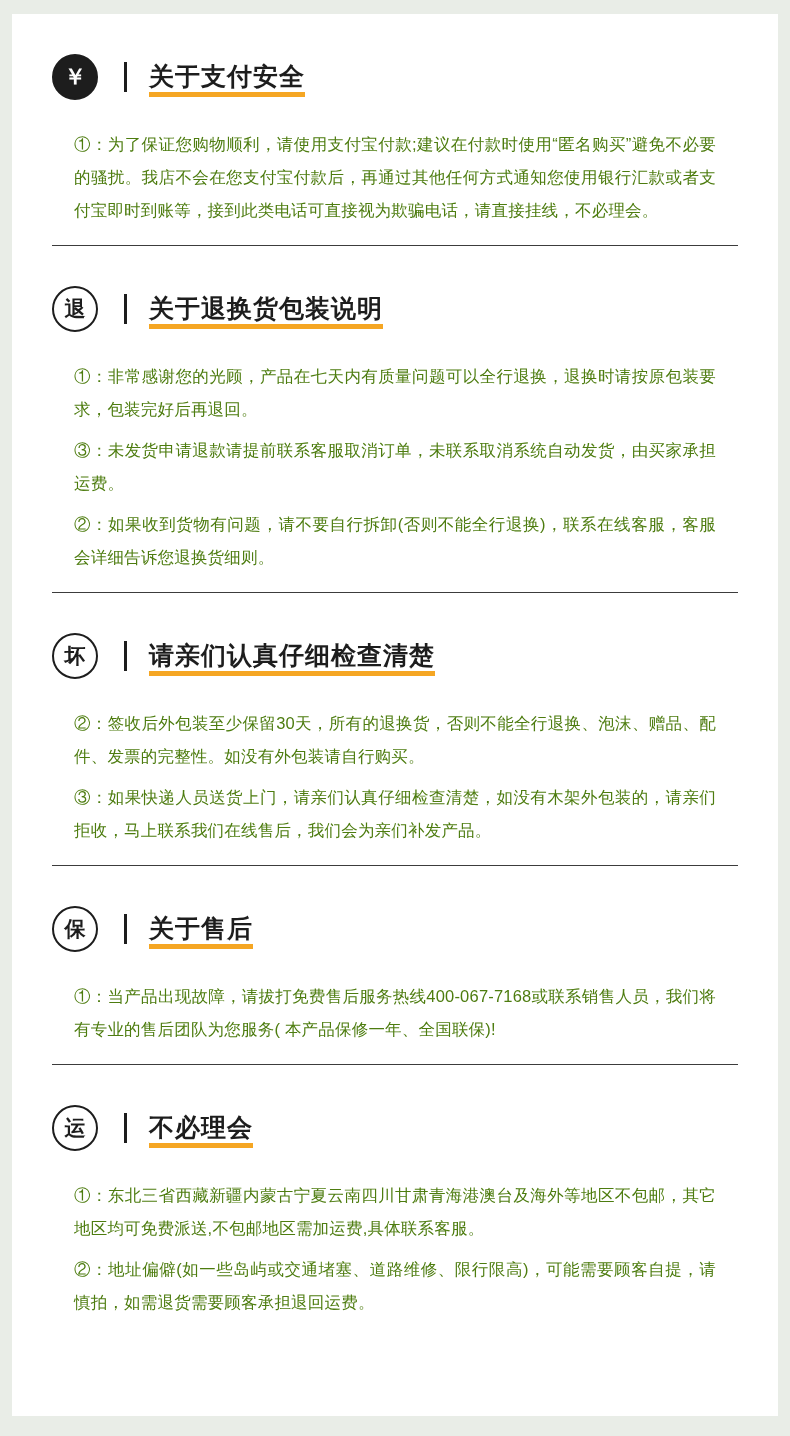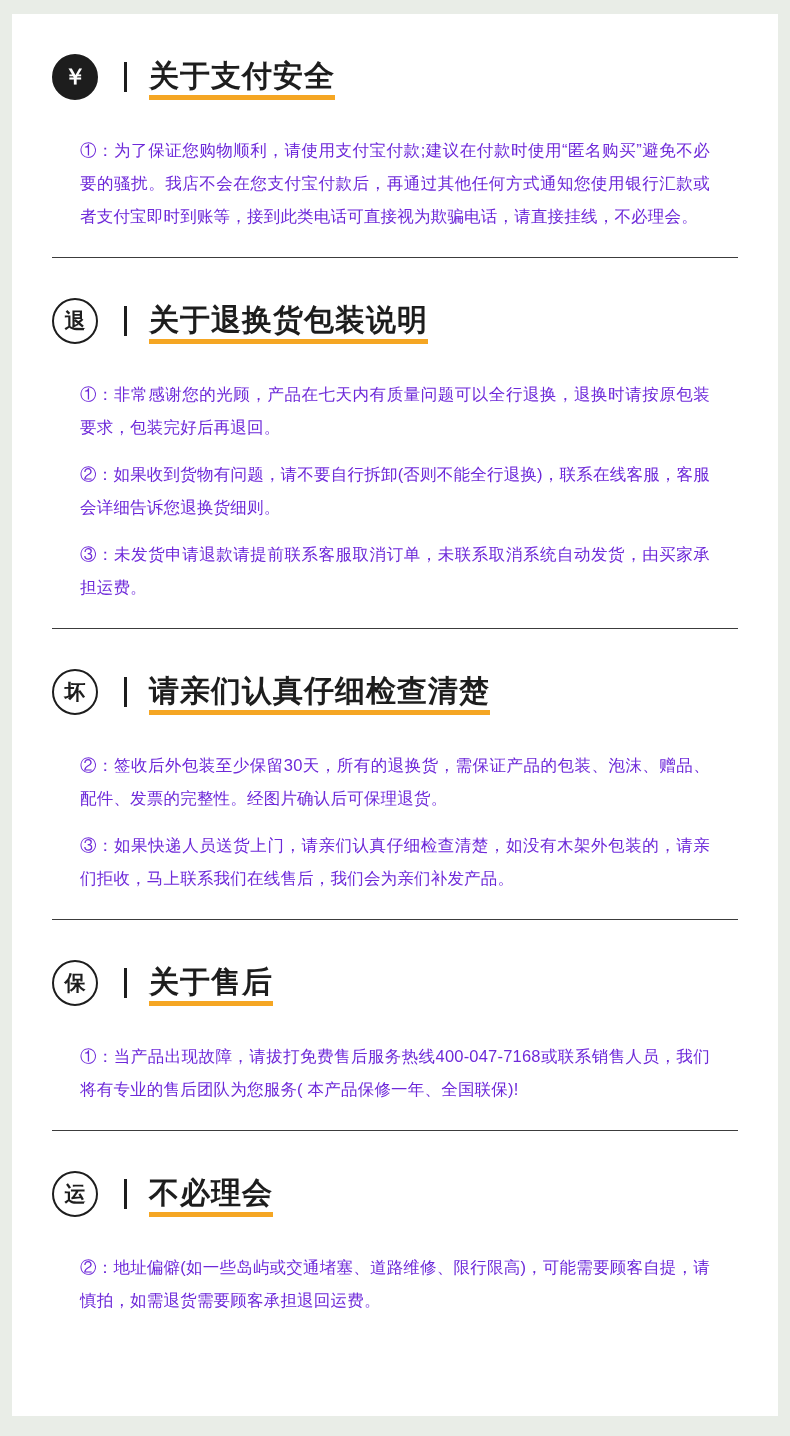--- a/index.html
+++ b/index.html
@@ -69,7 +69,7 @@
   }
   .sec-title {
     position: relative;
-    font-size: 30px;
+    font-size: 25px;
     font-weight: bold;
     color: #1d1d1d;
     letter-spacing: 1px;

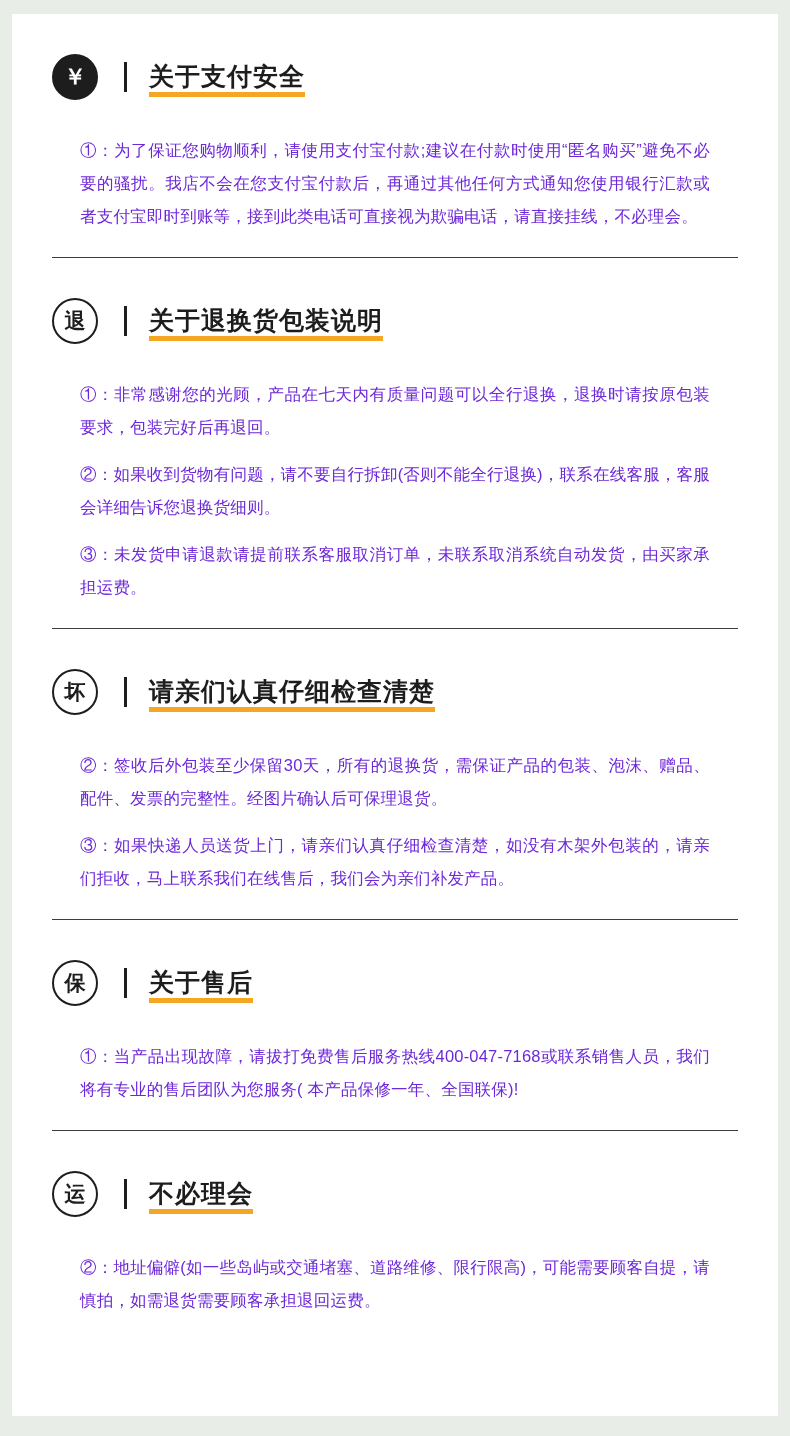--- a/index.html
+++ b/index.html
@@ -92,9 +92,9 @@
   .para {
     font-size: 16.5px;
     line-height: 2.0;
-    color: #6d28d9;
+    color: #4d7c0f;
     text-align: justify;
-    margin: 14px;
+    margin: 8px;
     letter-spacing: 0.2px;
   }
 </style>

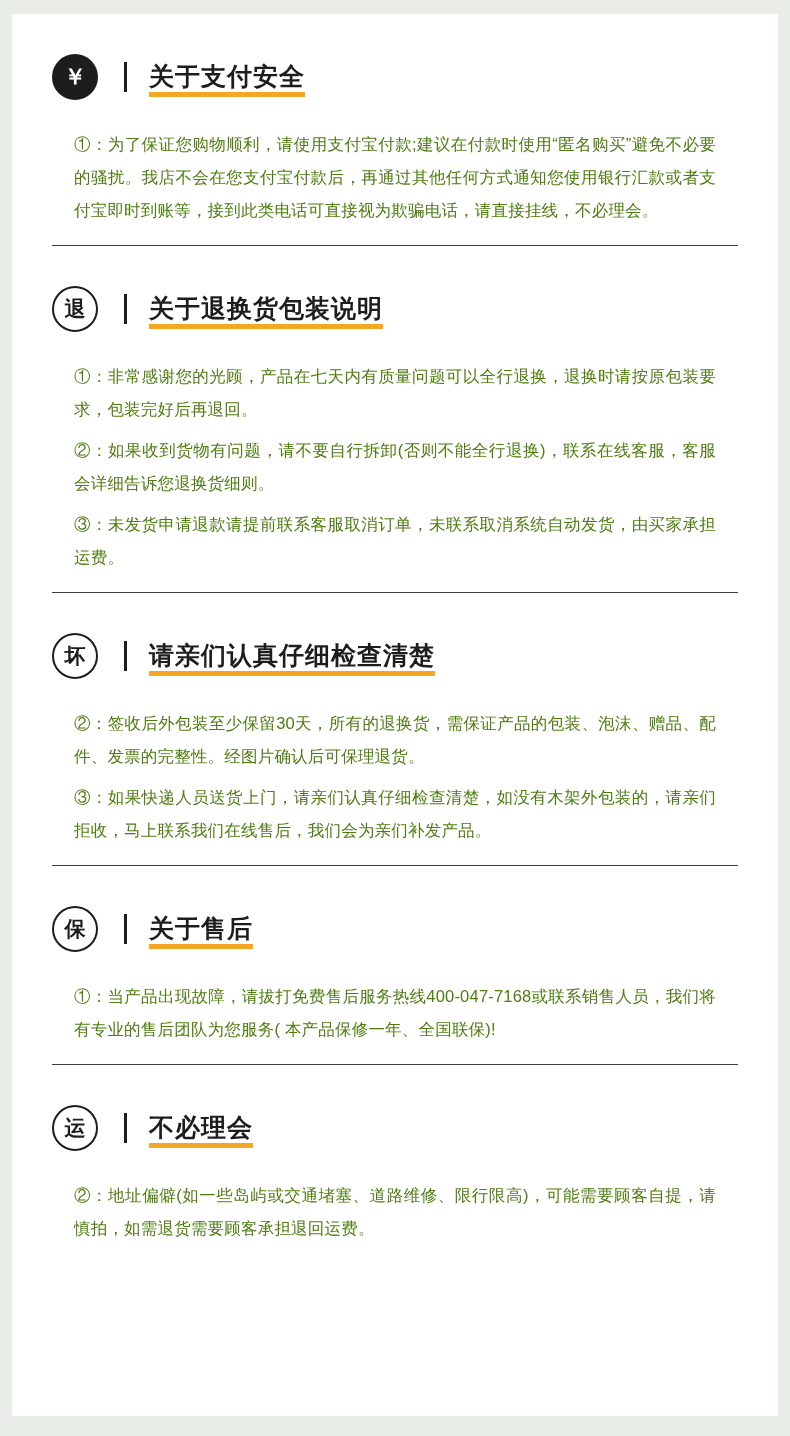--- a/index.html
+++ b/index.html
@@ -123,8 +123,8 @@
       </div>
       <div class="sec-body">
         <p class="para">①：非常感谢您的光顾，产品在七天内有质量问题可以全行退换，退换时请按原包装要求，包装完好后再退回。</p>
+        <p class="para">③：未发货申请退款请提前联系客服取消订单，未联系取消系统自动发货，由买家承担运费。</p>
         <p class="para">②：如果收到货物有问题，请不要自行拆卸(否则不能全行退换)，联系在线客服，客服会详细告诉您退换货细则。</p>
-        <p class="para">③：未发货申请退款请提前联系客服取消订单，未联系取消系统自动发货，由买家承担运费。</p>
       </div>
     </div>
 

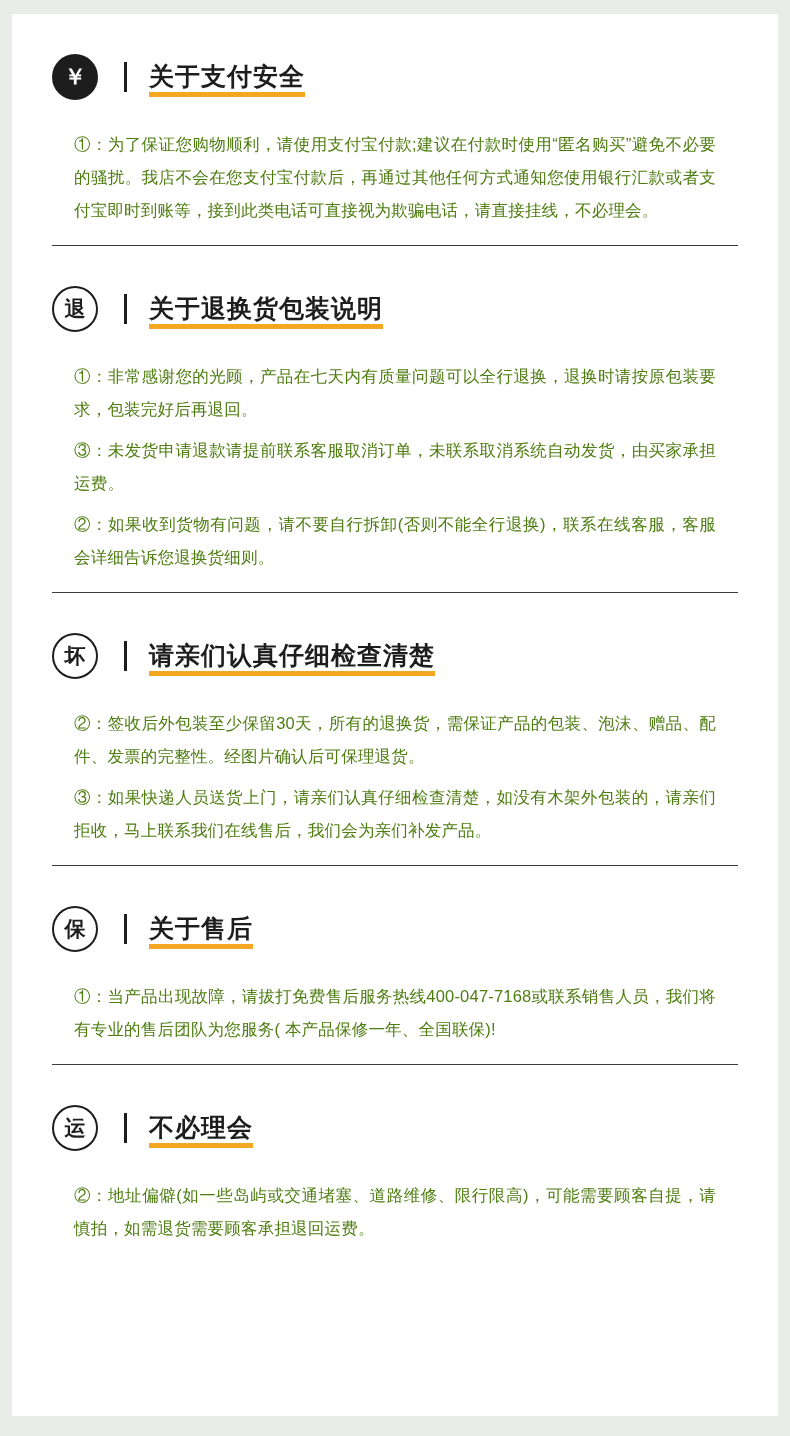--- a/index.html
+++ b/index.html
@@ -135,7 +135,7 @@
         <div class="sec-title">请亲们认真仔细检查清楚</div>
       </div>
       <div class="sec-body">
-        <p class="para">②：签收后外包装至少保留30天，所有的退换货，需保证产品的包装、泡沫、赠品、配件、发票的完整性。经图片确认后可保理退货。</p>
+        <p class="para">②：签收后外包装至少保留30天，所有的退换货，否则不能全行退换、泡沫、赠品、配件、发票的完整性。如没有外包装请自行购买。</p>
         <p class="para">③：如果快递人员送货上门，请亲们认真仔细检查清楚，如没有木架外包装的，请亲们拒收，马上联系我们在线售后，我们会为亲们补发产品。</p>
       </div>
     </div>

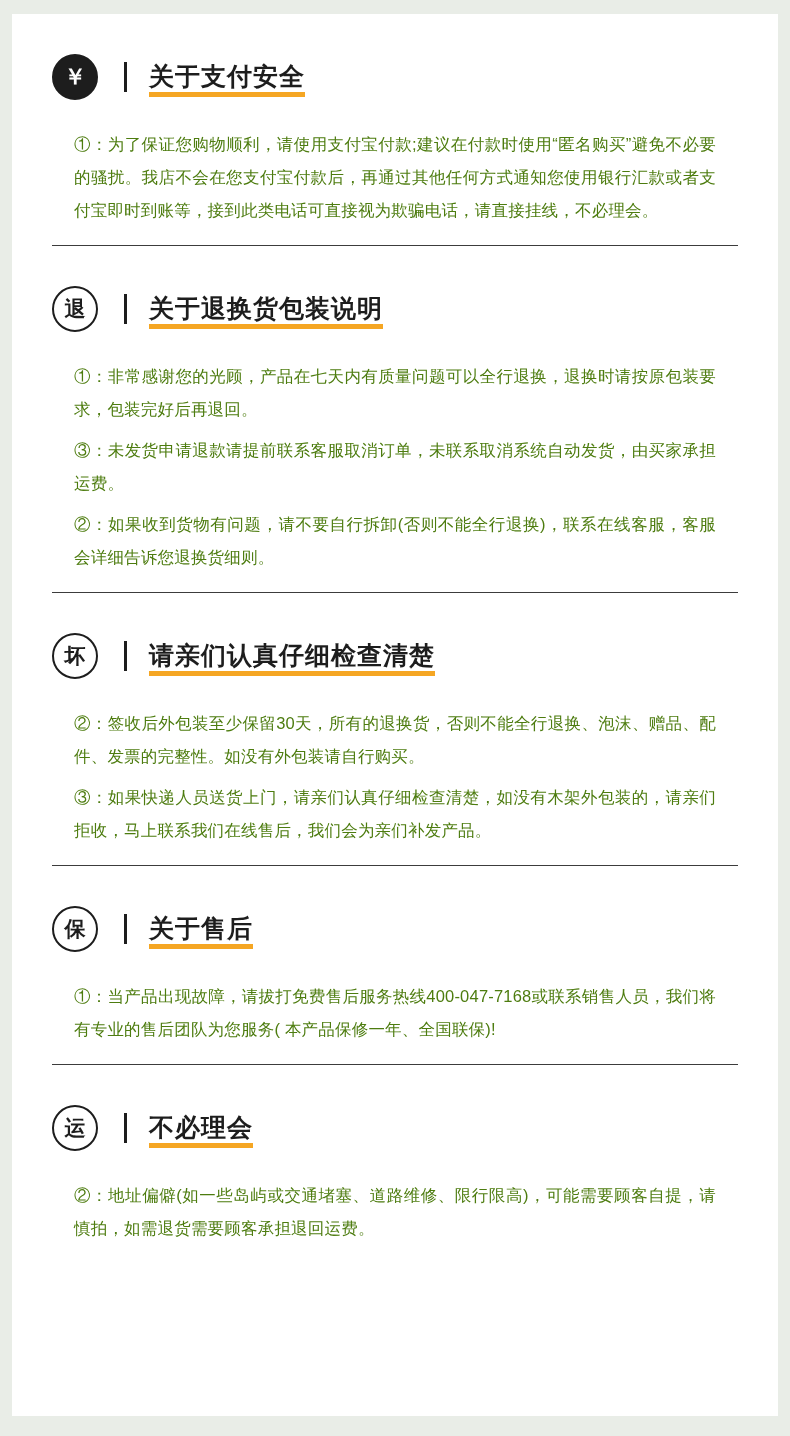--- a/index.html
+++ b/index.html
@@ -147,7 +147,7 @@
         <div class="sec-title">关于售后</div>
       </div>
       <div class="sec-body">
-        <p class="para">①：当产品出现故障，请拔打免费售后服务热线400-047-7168或联系销售人员，我们将有专业的售后团队为您服务( 本产品保修一年、全国联保)!</p>
+        <p class="para">①：当产品出现故障，请拔打免费售后服务热线400-067-7168或联系销售人员，我们将有专业的售后团队为您服务( 本产品保修一年、全国联保)!</p>
       </div>
     </div>
 

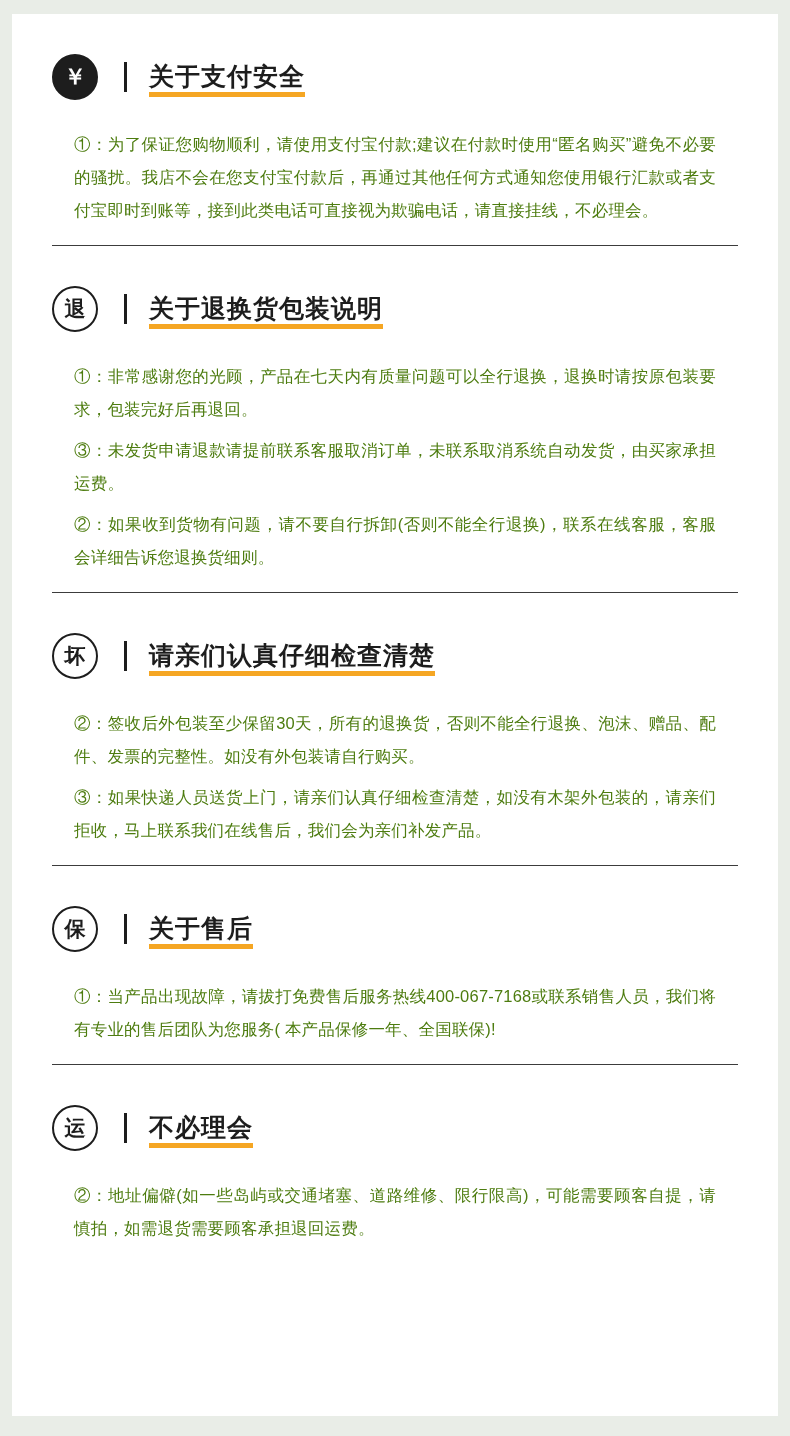--- a/index.html
+++ b/index.html
@@ -158,6 +158,7 @@
         <div class="sec-title">不必理会</div>
       </div>
       <div class="sec-body">
+        <p class="para">①：东北三省西藏新疆内蒙古宁夏云南四川甘肃青海港澳台及海外等地区不包邮，其它地区均可免费派送,不包邮地区需加运费,具体联系客服。</p>
         <p class="para">②：地址偏僻(如一些岛屿或交通堵塞、道路维修、限行限高)，可能需要顾客自提，请慎拍，如需退货需要顾客承担退回运费。</p>
       </div>
     </div>

